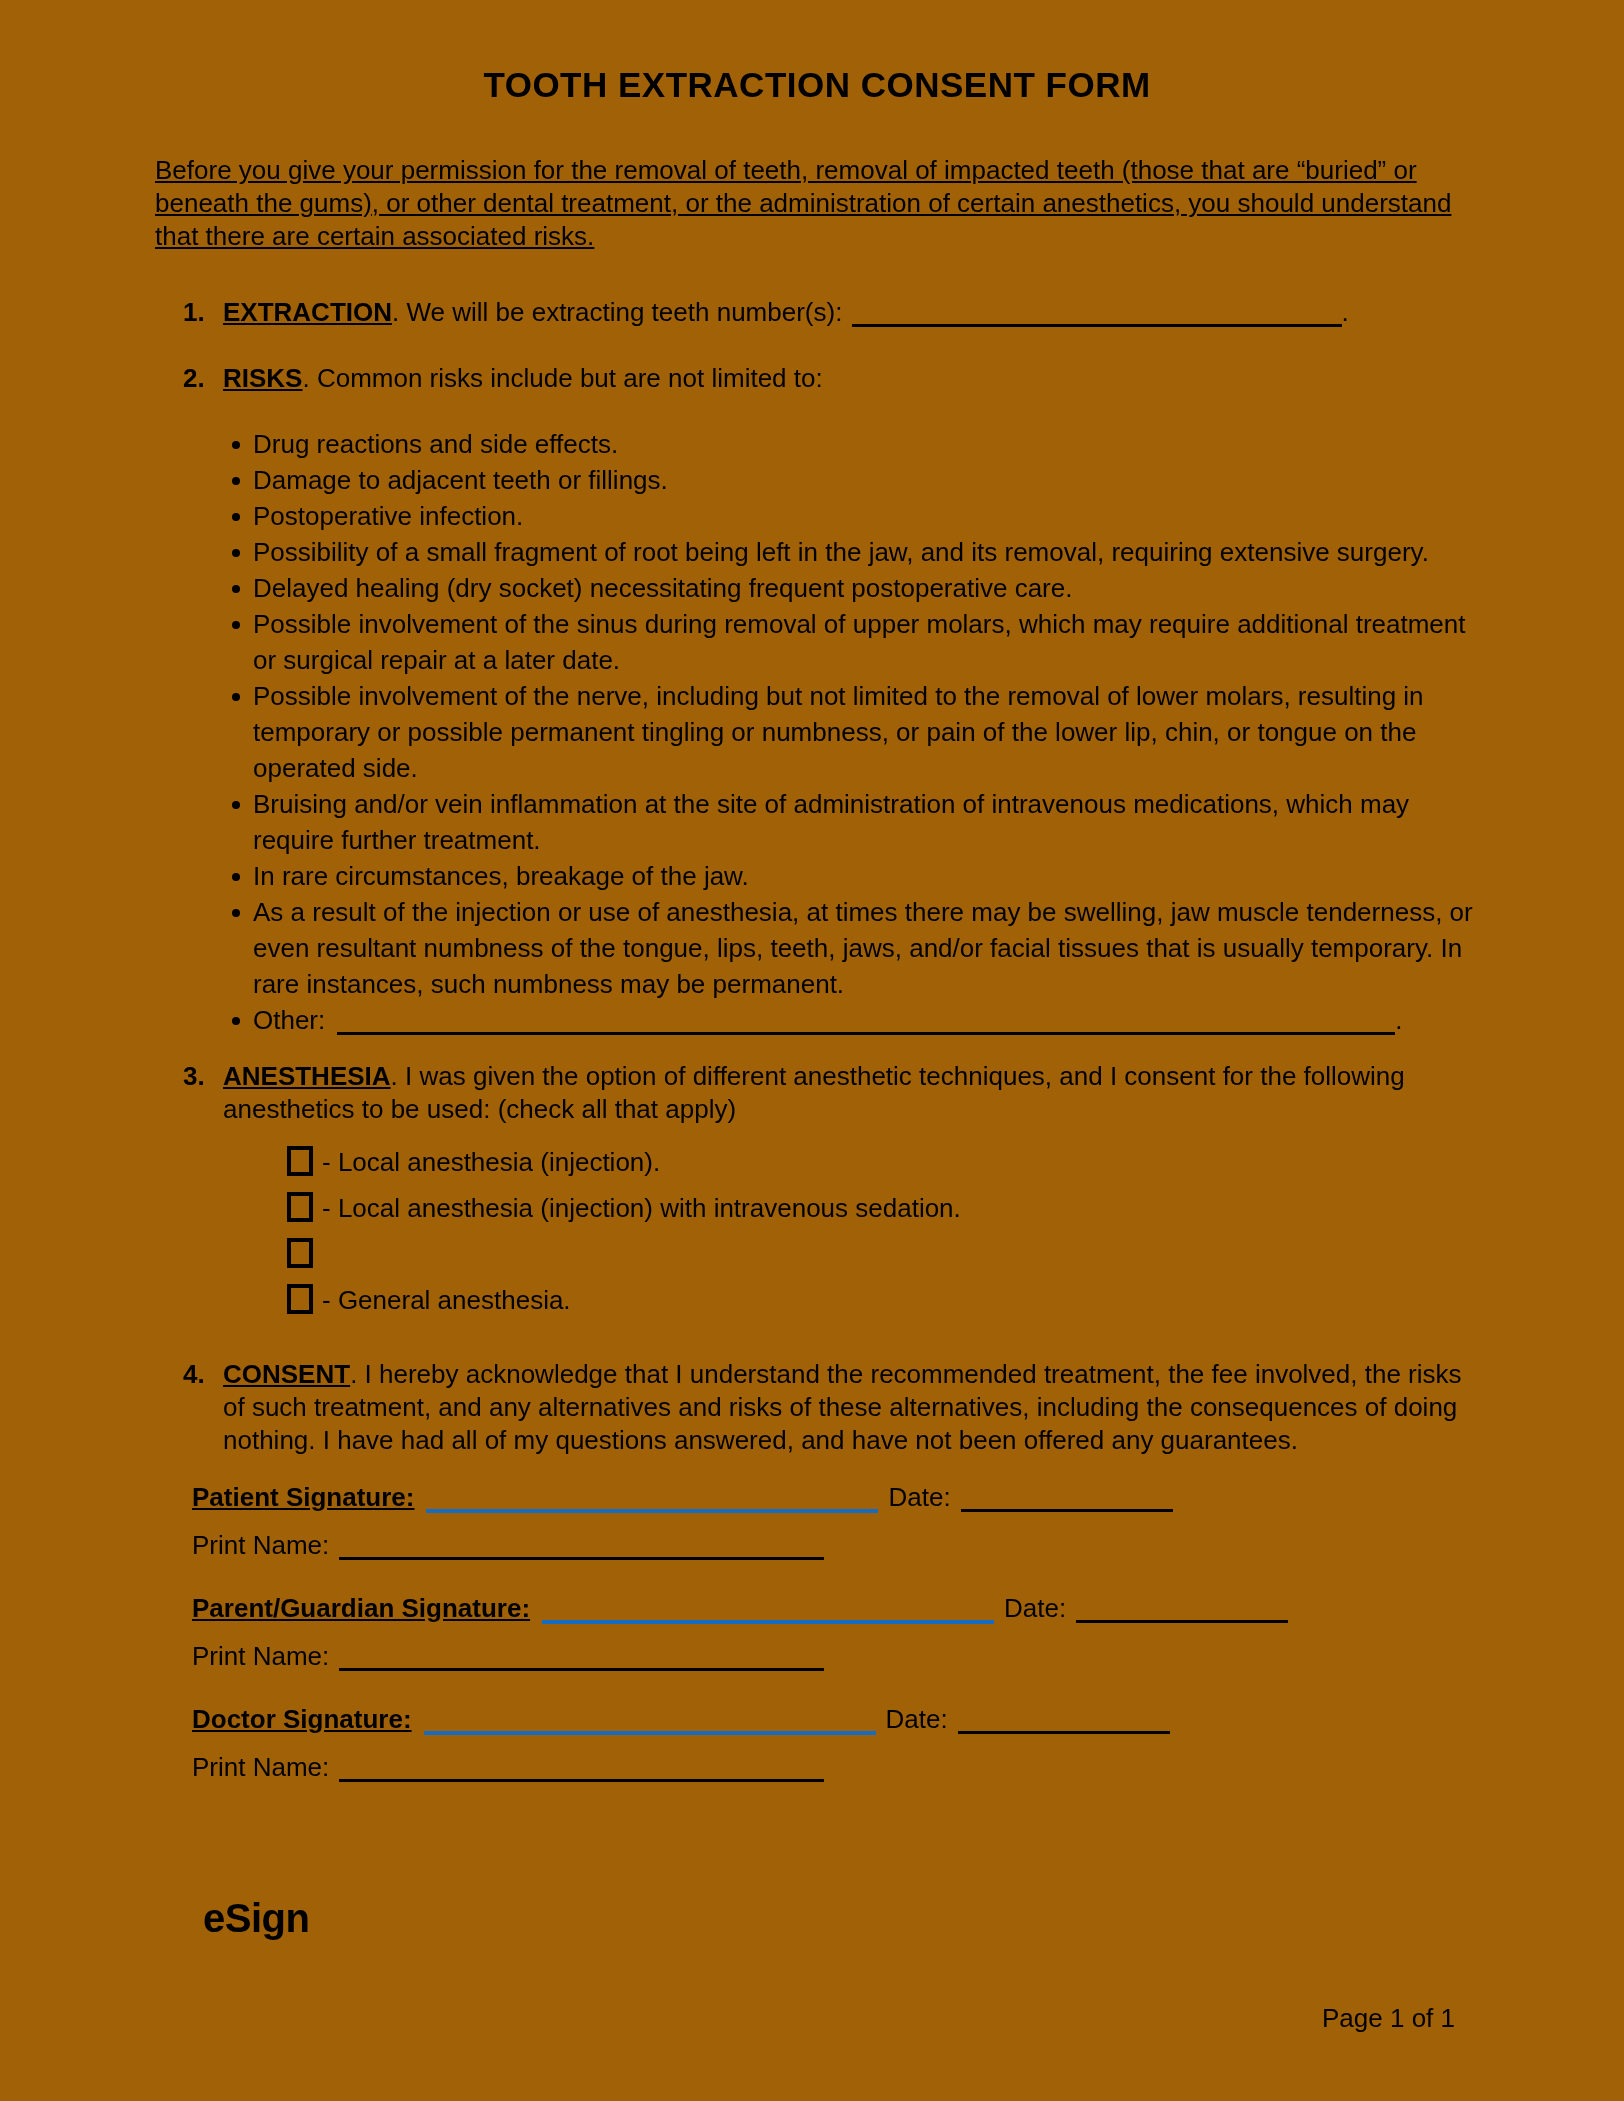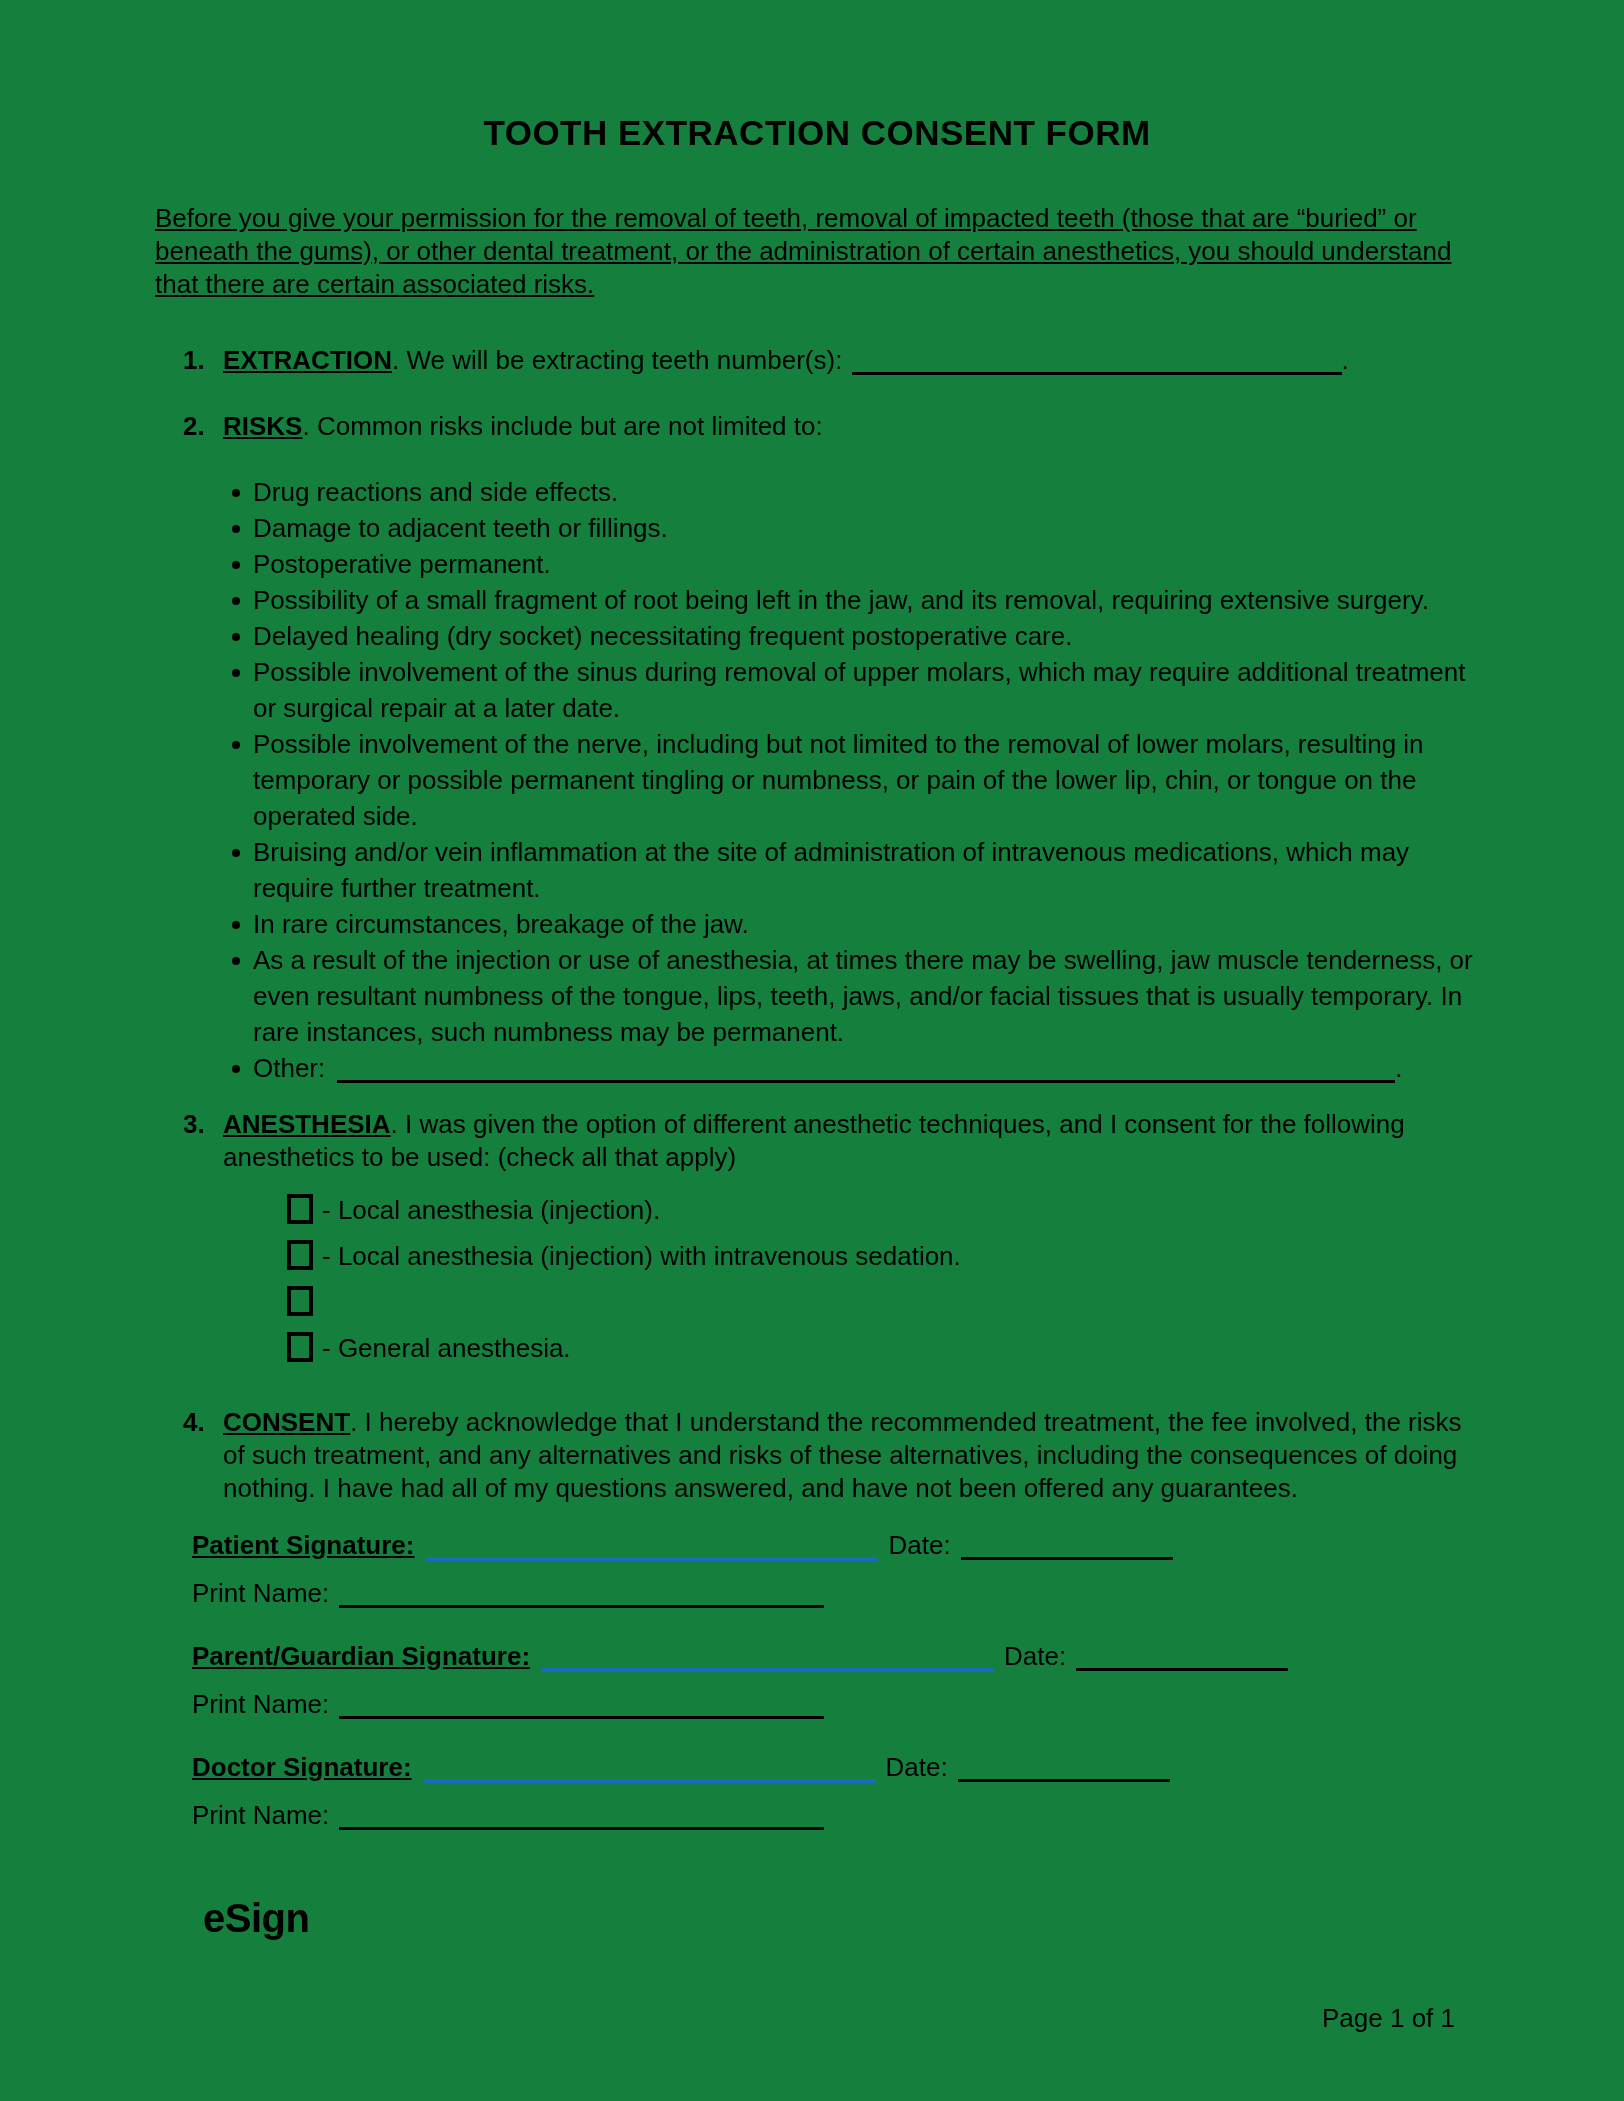--- a/index.html
+++ b/index.html
@@ -7,11 +7,11 @@
   .page {
     position:relative;
     width:1624px; height:2101px;
-    background:#15803d;
+    background:#a16207;
     color:#000;
     font-family:"Liberation Sans", sans-serif;
     font-size:26px; line-height:33px;
-    padding:112px 145px 0 155px;
+    padding:64px 145px 0 155px;
     overflow:hidden;
   }
   .title {

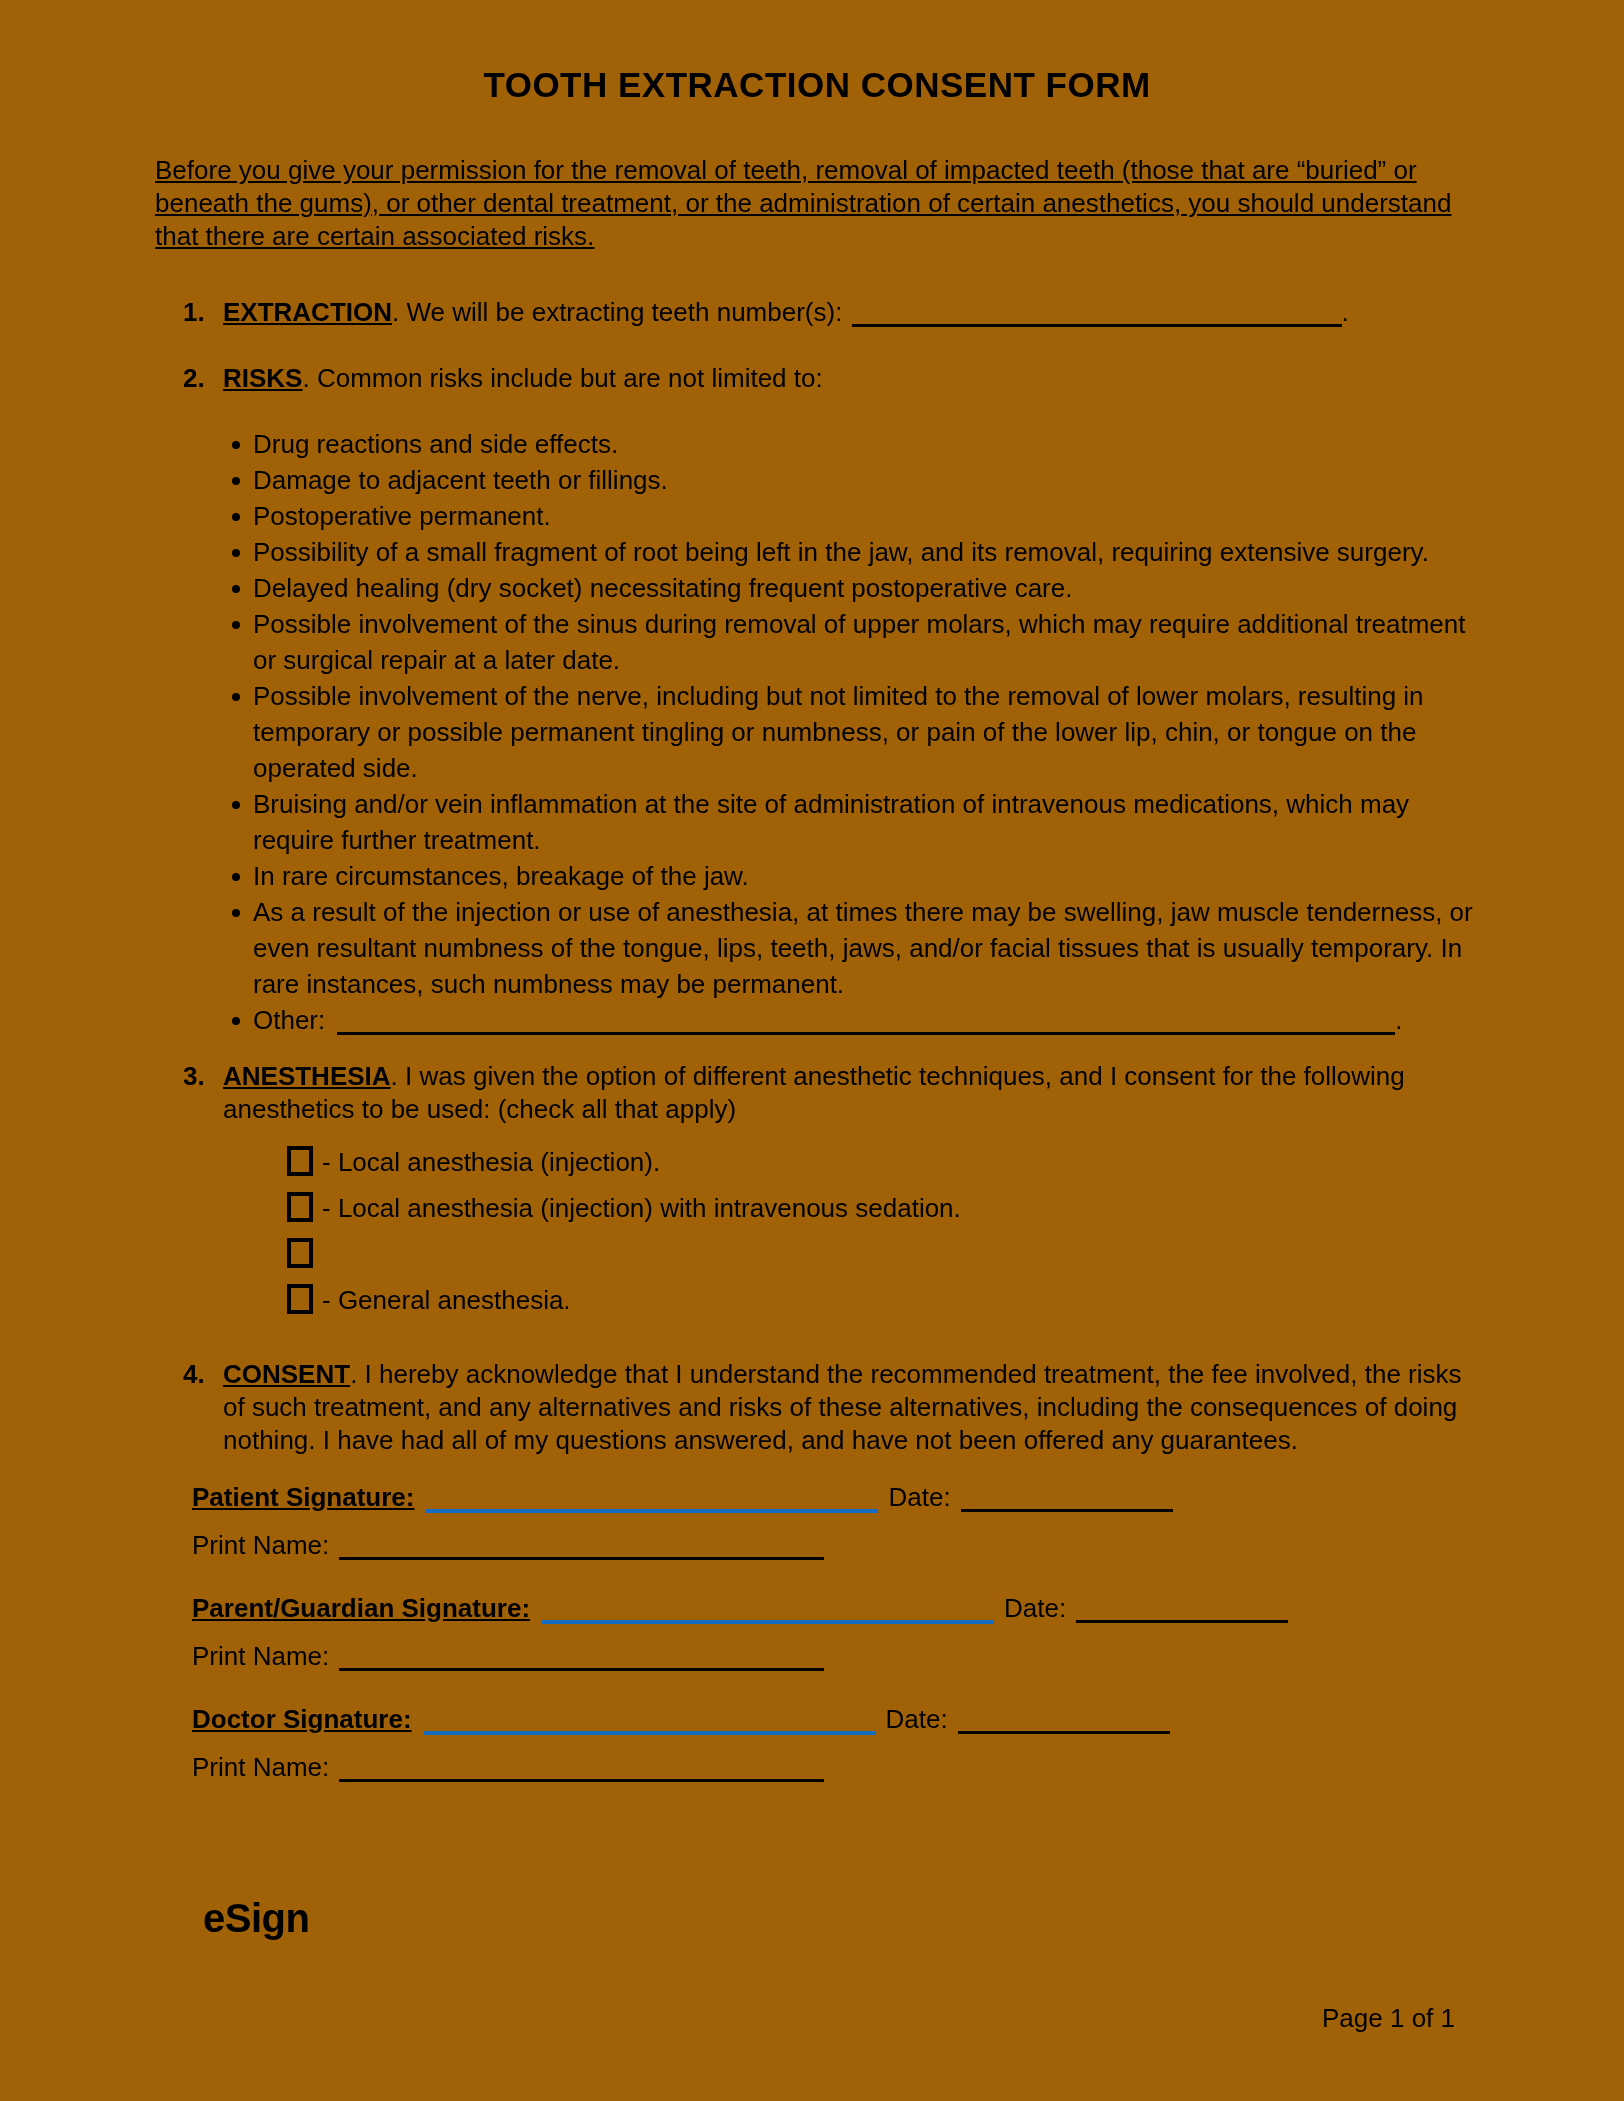--- a/index.html
+++ b/index.html
@@ -78,7 +78,7 @@
       <ul class="bullets">
         <li class="bullet-item">Drug reactions and side effects.</li>
           <li class="bullet-item">Damage to adjacent teeth or fillings.</li>
-          <li class="bullet-item">Postoperative permanent.</li>
+          <li class="bullet-item">Postoperative infection.</li>
           <li class="bullet-item">Possibility of a small fragment of root being left in the jaw, and its removal, requiring extensive surgery.</li>
           <li class="bullet-item">Delayed healing (dry socket) necessitating frequent postoperative care.</li>
           <li class="bullet-item">Possible involvement of the sinus during removal of upper molars, which may require additional treatment or surgical repair at a later date.</li>

